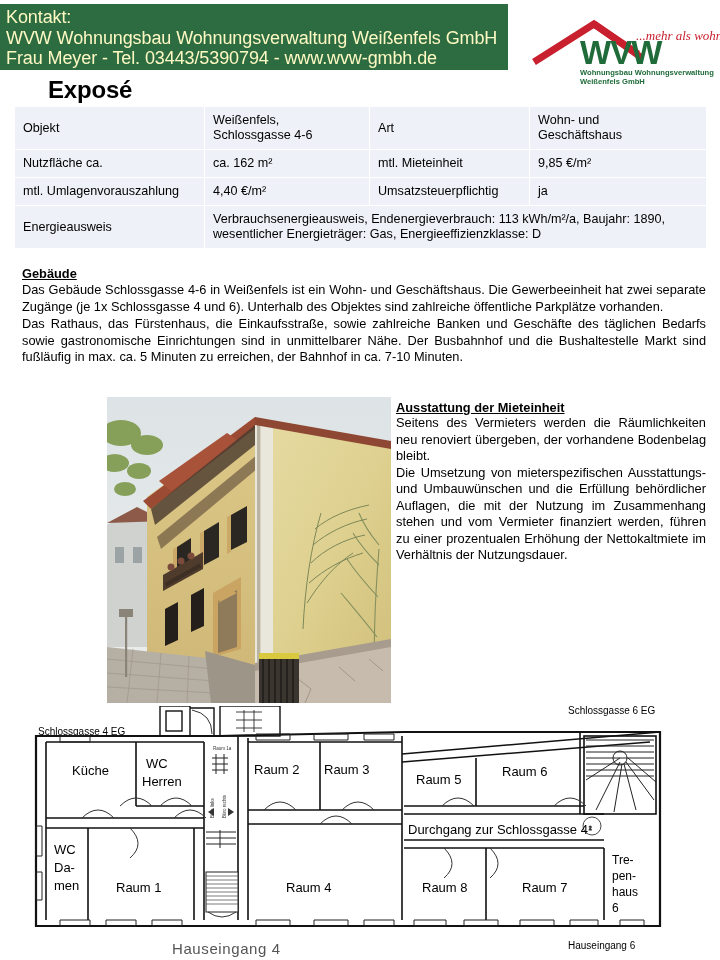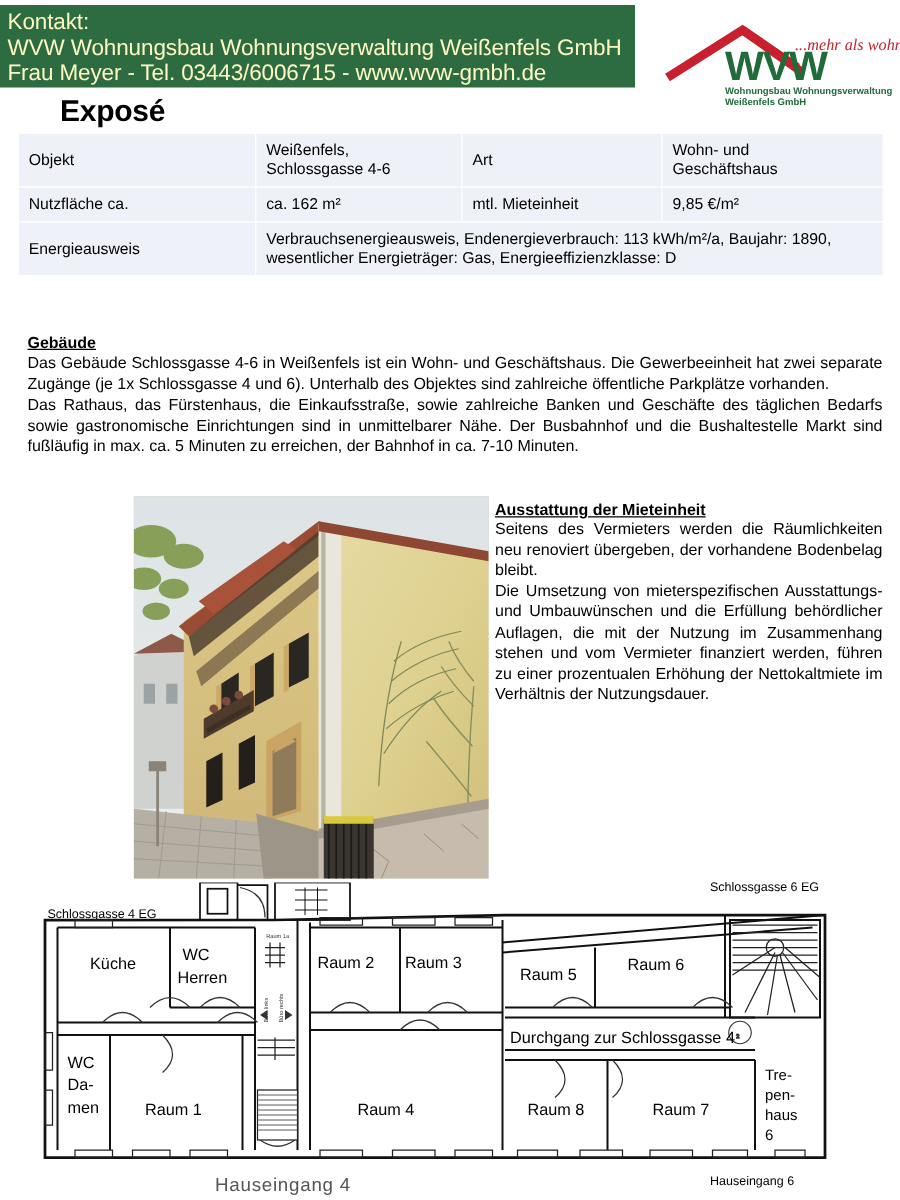--- a/index.html
+++ b/index.html
@@ -160,7 +160,7 @@
 <div class="header-band">
   <div class="header-line">Kontakt:</div>
   <div class="header-line">WVW Wohnungsbau Wohnungsverwaltung Weißenfels GmbH</div>
-  <div class="header-line">Frau Meyer - Tel. 03443/6006715 - www.wvw-gmbh.de</div>
+  <div class="header-line">Frau Meyer - Tel. 03443/5390794 - www.wvw-gmbh.de</div>
 </div>
 
 <div class="logo-wrap">

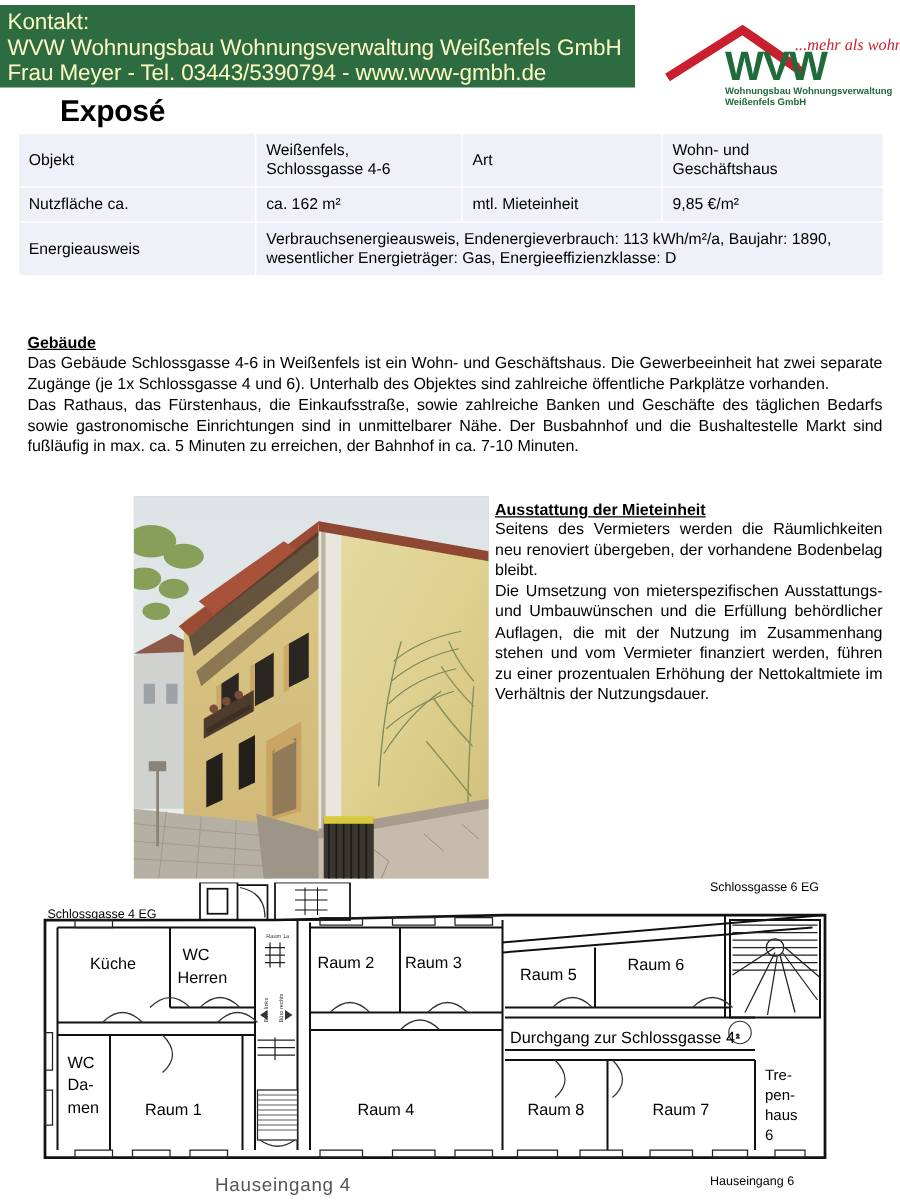--- a/index.html
+++ b/index.html
@@ -205,6 +205,12 @@
       <td>9,85 €/m²</td>
     </tr>
     <tr>
+      <td>mtl. Umlagenvorauszahlung</td>
+      <td>4,40 €/m²</td>
+      <td>Umsatzsteuerpflichtig</td>
+      <td>ja</td>
+    </tr>
+    <tr>
       <td class="energy-label">Energieausweis</td>
       <td class="energy-value" colspan="3">Verbrauchsenergieausweis, Endenergieverbrauch: 113 kWh/m²/a, Baujahr: 1890, wesentlicher Energieträger: Gas, Energieeffizienzklasse: D</td>
     </tr>

